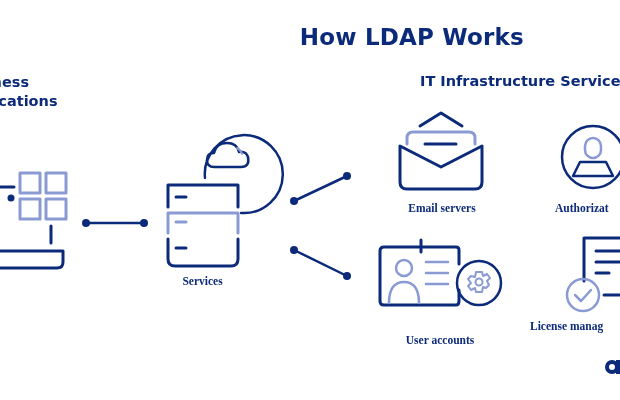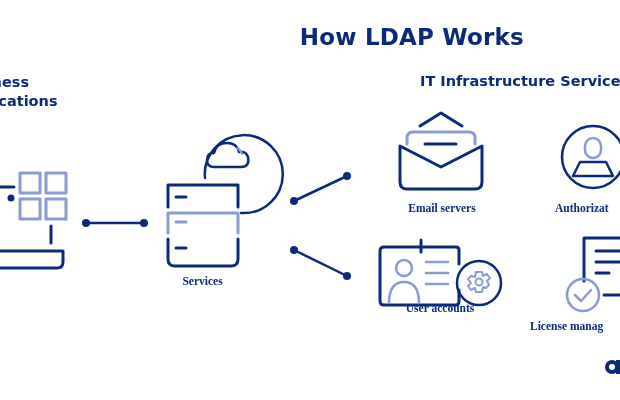--- a/index.html
+++ b/index.html
@@ -117,7 +117,7 @@
 
 <div class="txt label" style="left:390px; top:200px; width:104px;">Email servers</div>
 <div class="txt label" style="left:555px; top:200px;">Authorizat</div>
-<div class="txt label" style="left:388px; top:300px; width:104px;">User accounts</div>
+<div class="txt label" style="left:388px; top:332px; width:104px;">User accounts</div>
 <div class="txt label" style="left:530px; top:318px;">License manag</div>
 
 </body></html>

